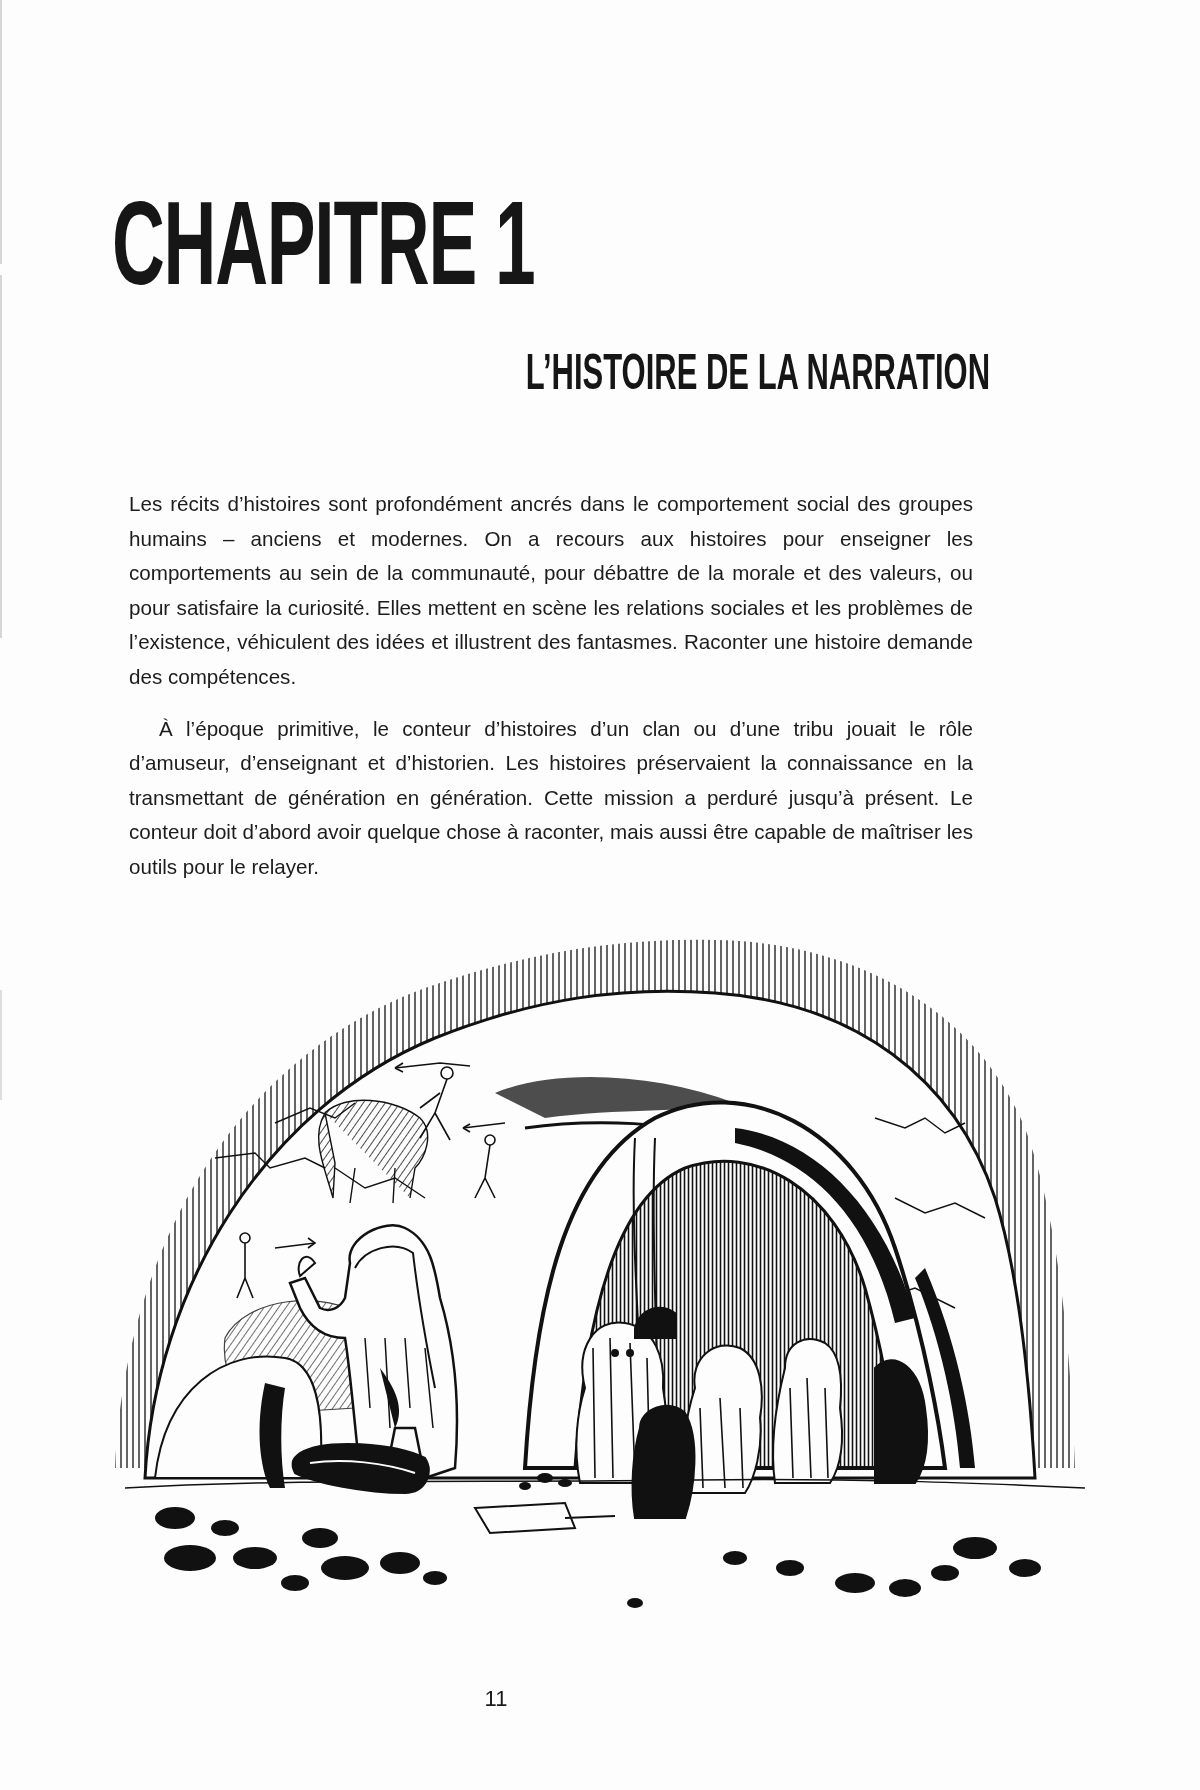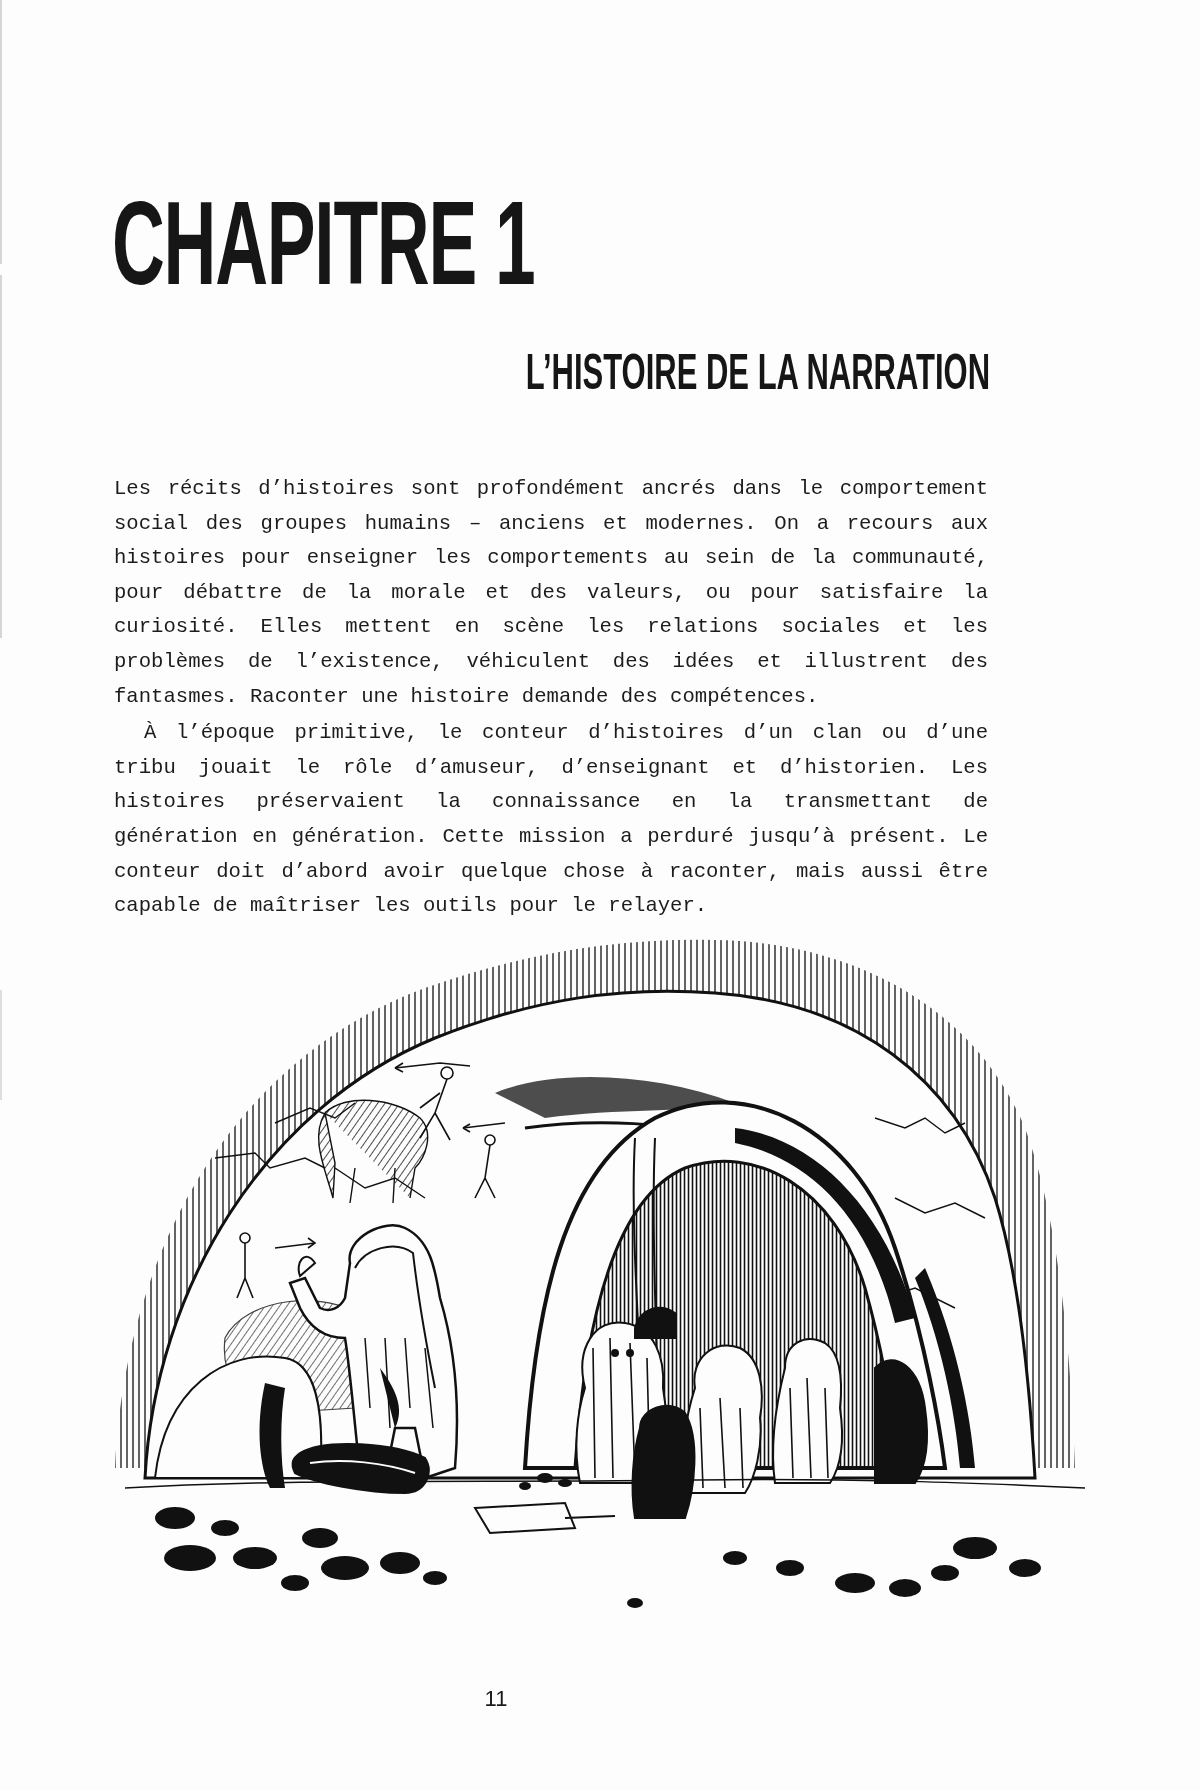--- a/index.html
+++ b/index.html
@@ -31,7 +31,7 @@
       line-height: 34.6px; color: #1c1c1c; text-align: justify;
       hyphens: manual;
     }
-    .body-text p { margin: 2px; font-family: Liberation Mono, monospace; }
+    .body-text p { margin: 17px; }
     .body-text p.indent { text-indent: 30px; }
     .illustration {
       position: absolute; left: 95px; top: 868px; width: 1010px; height: 740px;

